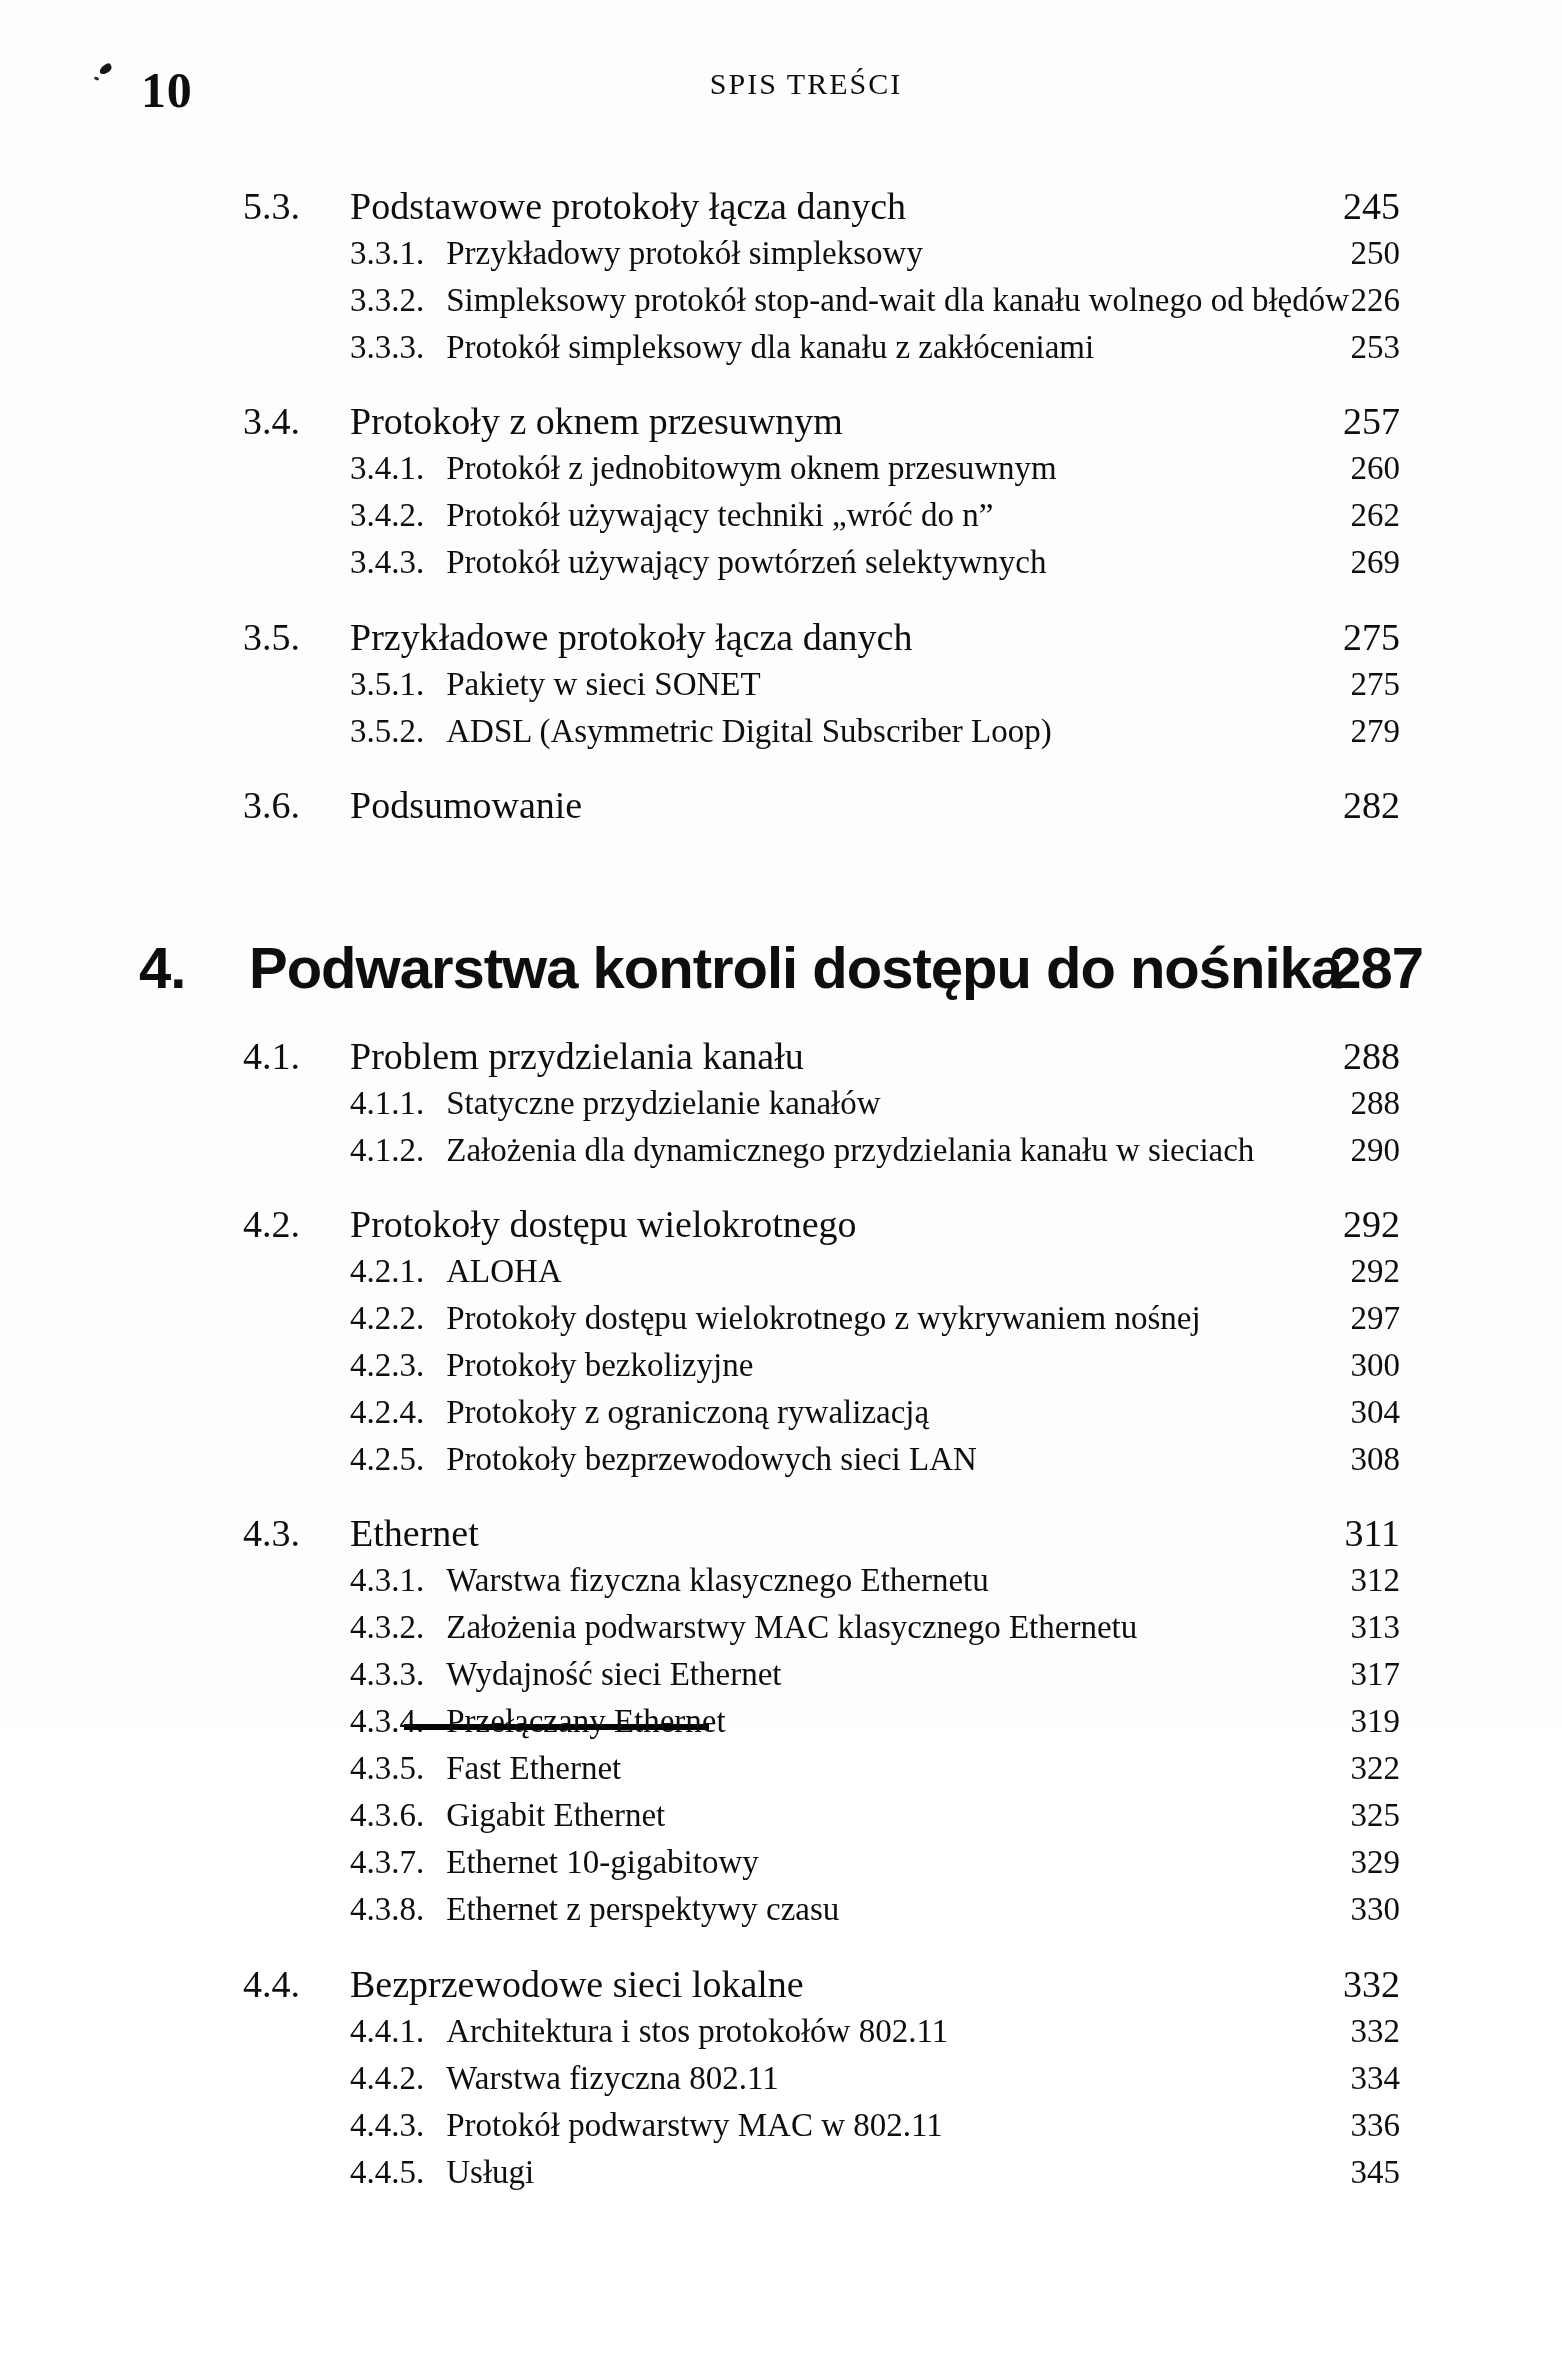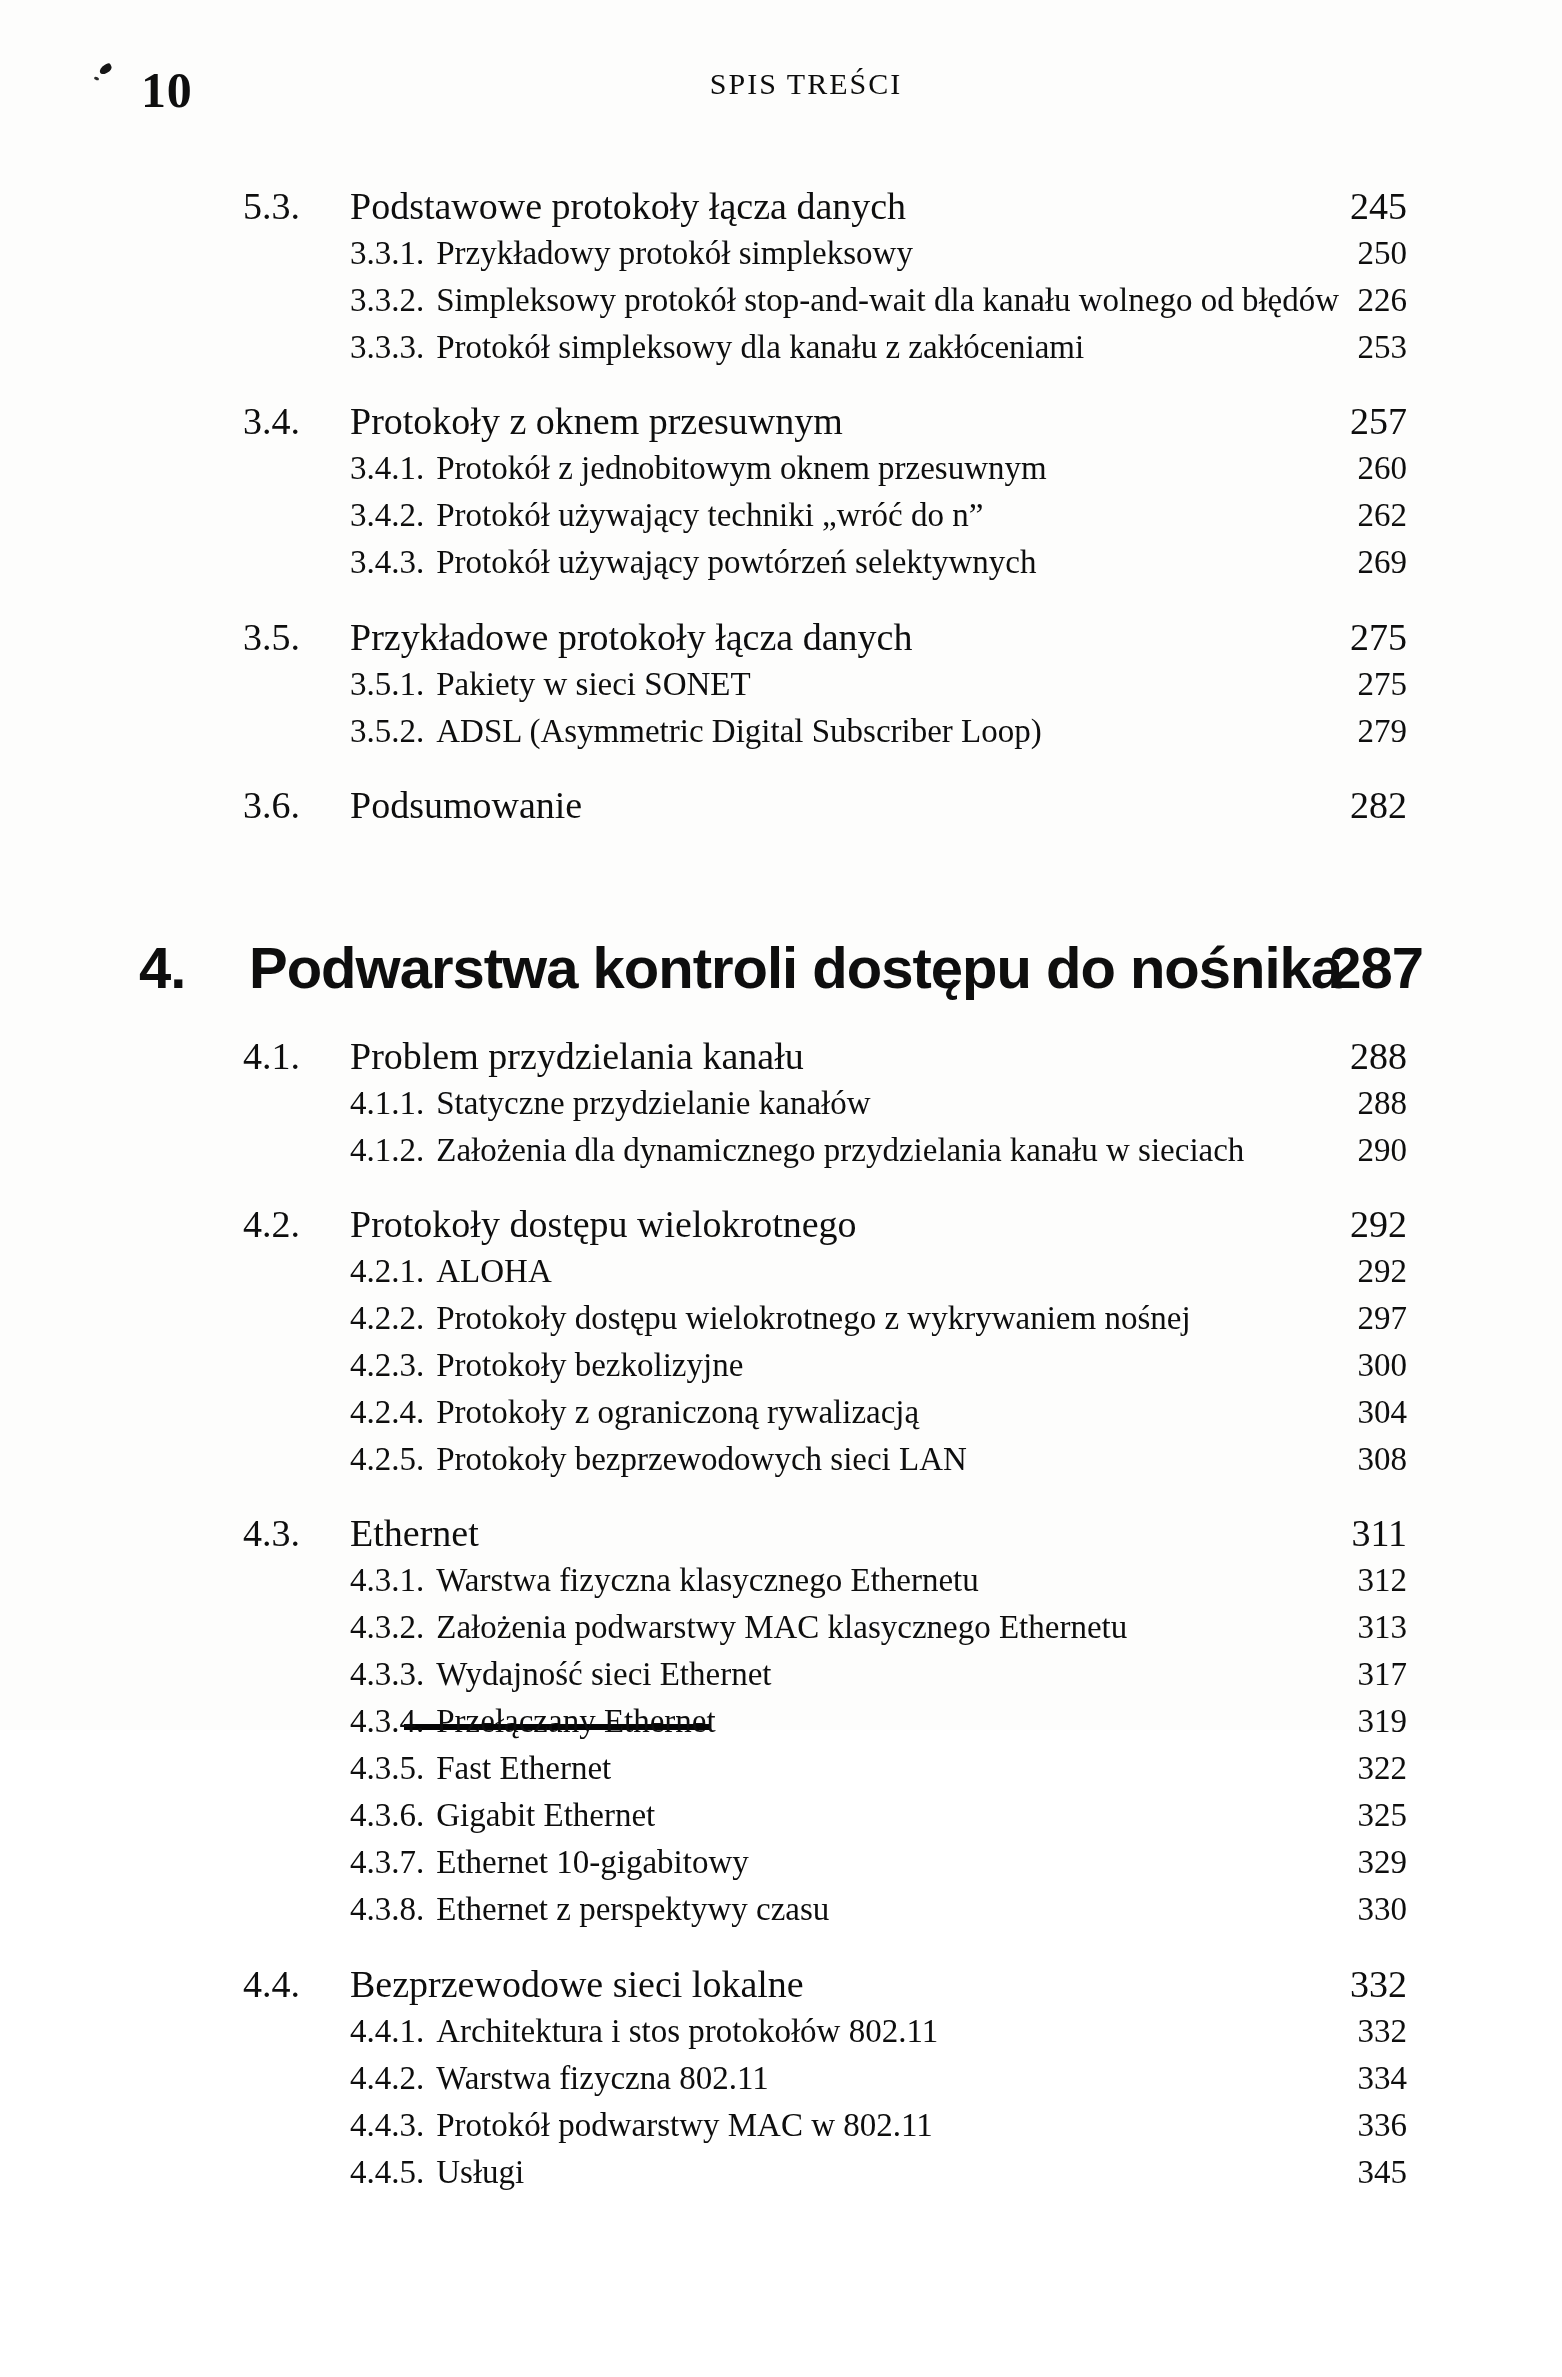--- a/index.html
+++ b/index.html
@@ -66,7 +66,7 @@
   }
   .lvl1 .num{position:absolute;left:243px;}
   .lvl0 .num{position:absolute;left:139px;}
-  .pg{position:absolute;right:16px;}
+  .pg{position:absolute;right:23px;}
   .lvl0 .pg{right:0;}
 </style>
 </head>

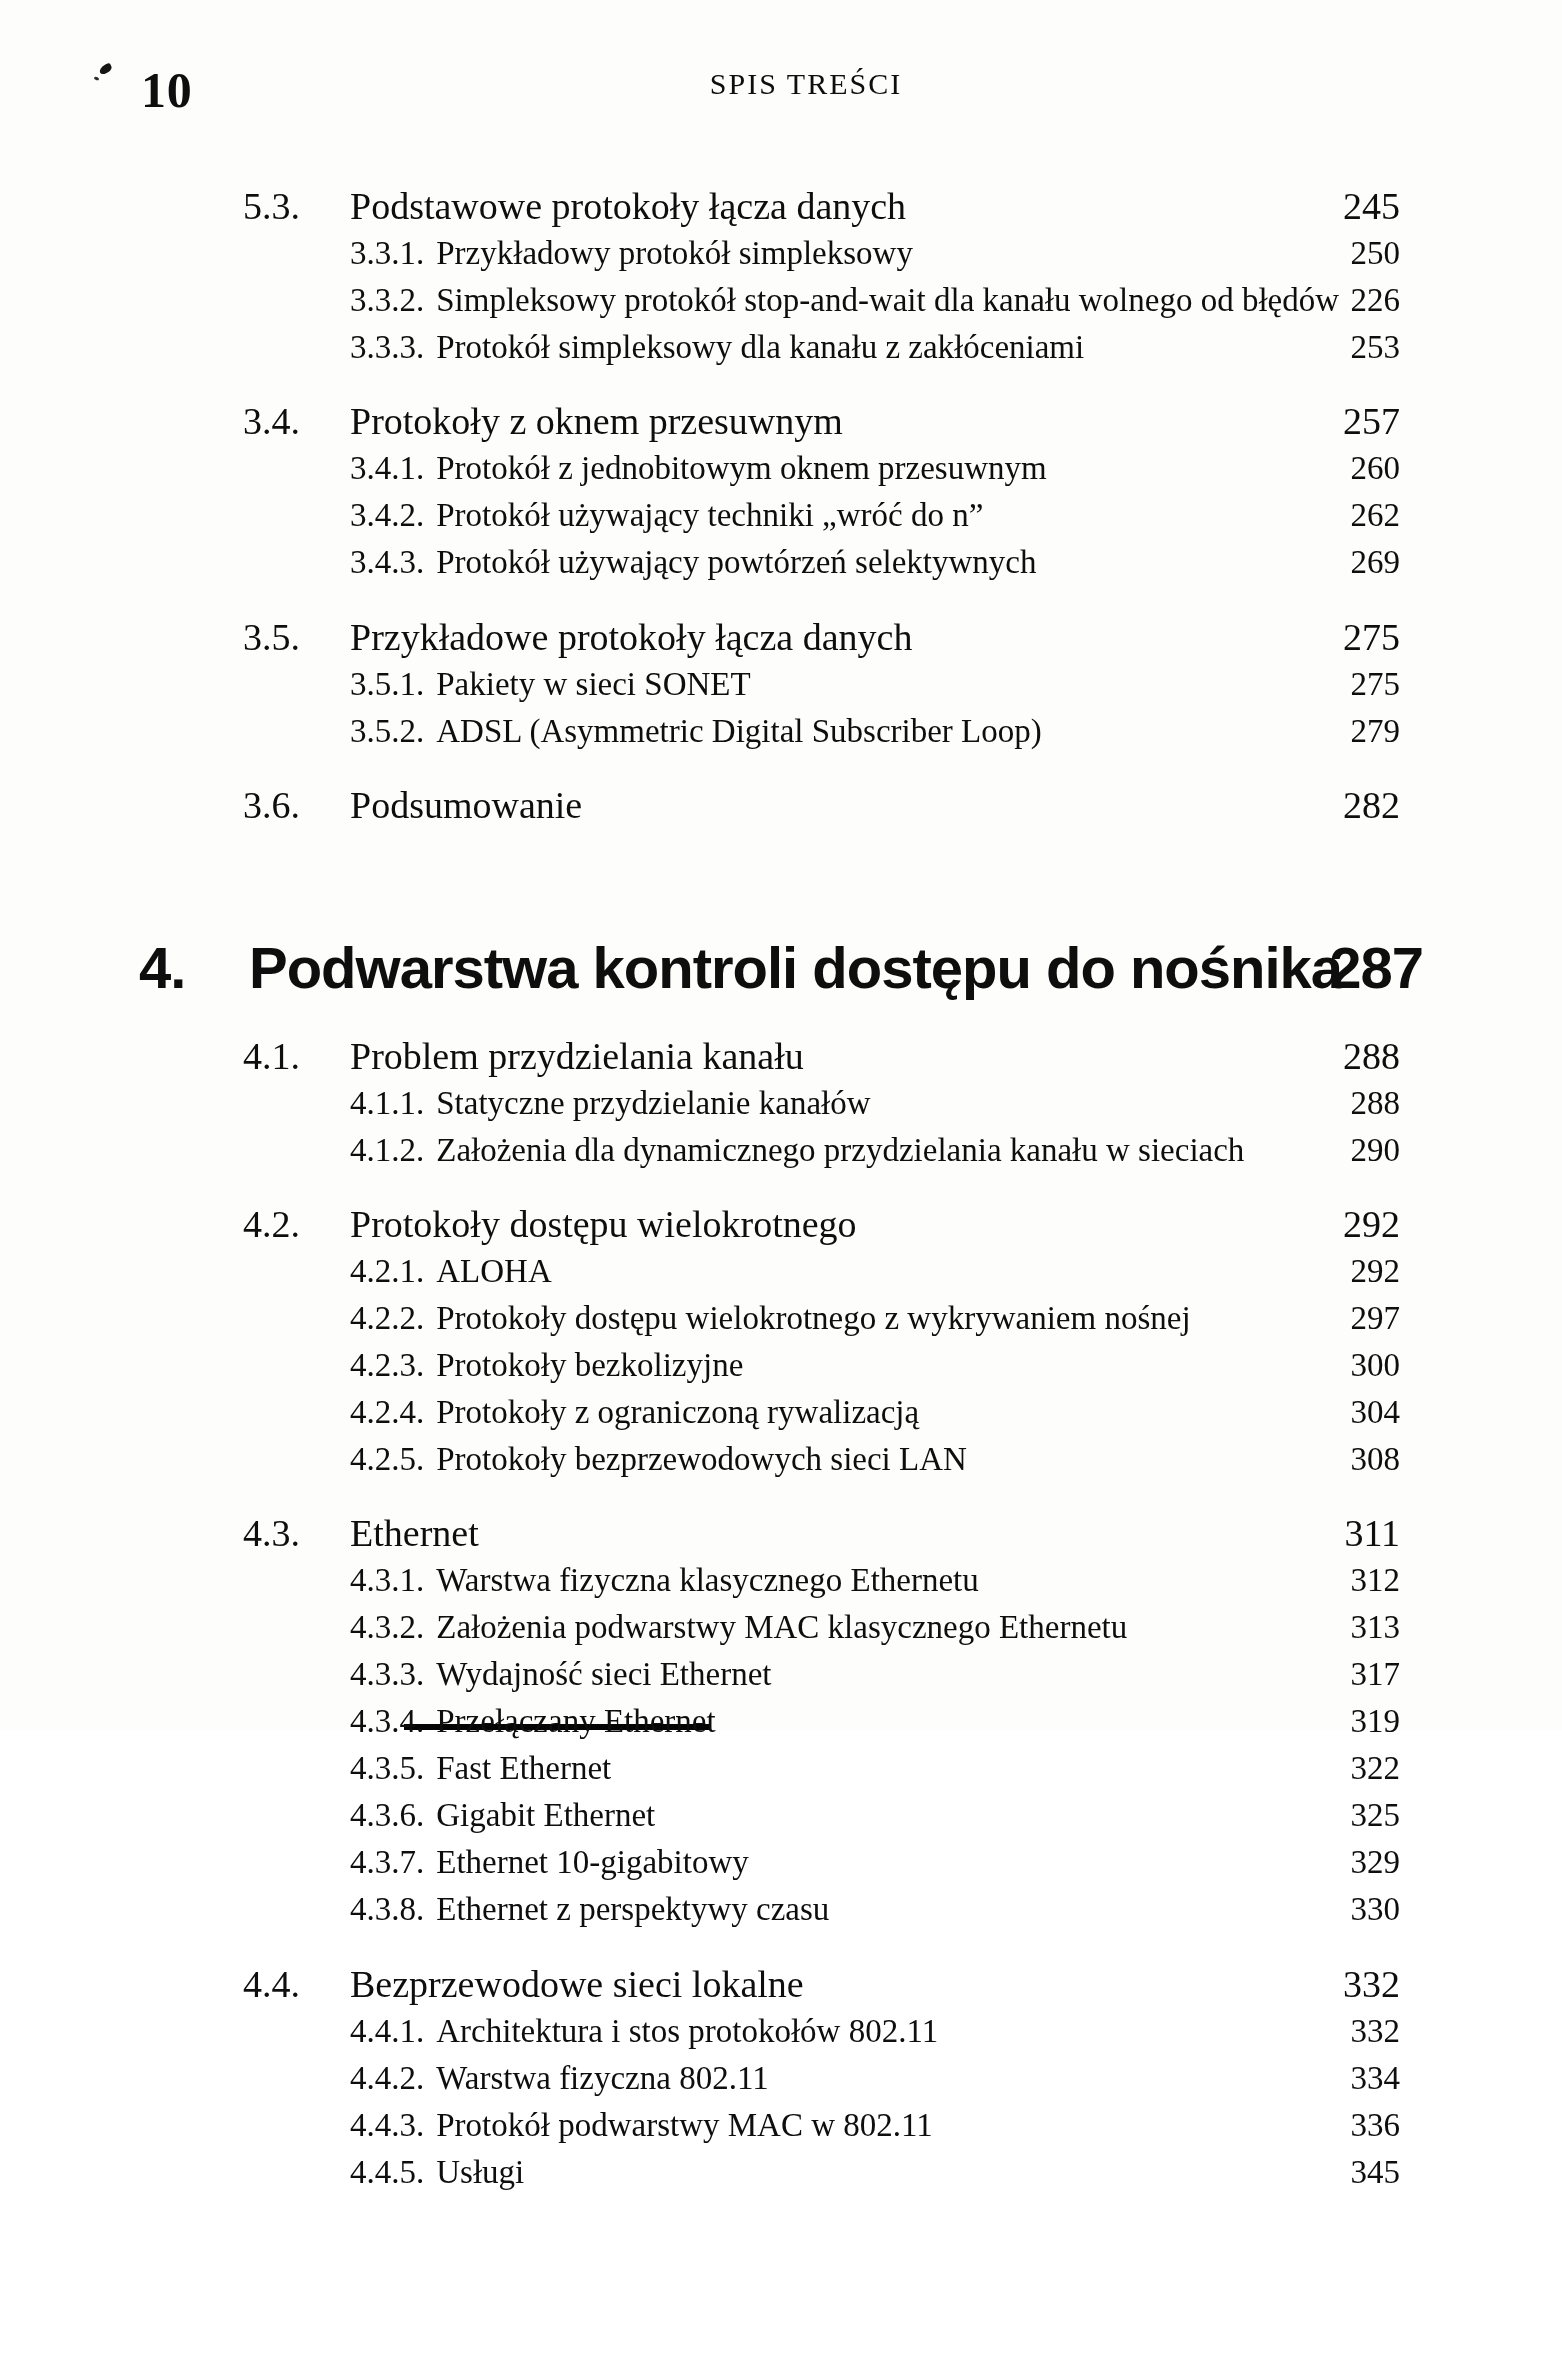--- a/index.html
+++ b/index.html
@@ -57,7 +57,7 @@
     height:47px;line-height:47px;font-size:33px;
     padding-left:350px;
   }
-  .lvl2 .num{margin-right:12px;}
+  .lvl2 .num{margin-right:22px;}
   .lvl0{
     height:74px;line-height:74px;
     padding-left:249px;margin:102px 0 14px 0;

